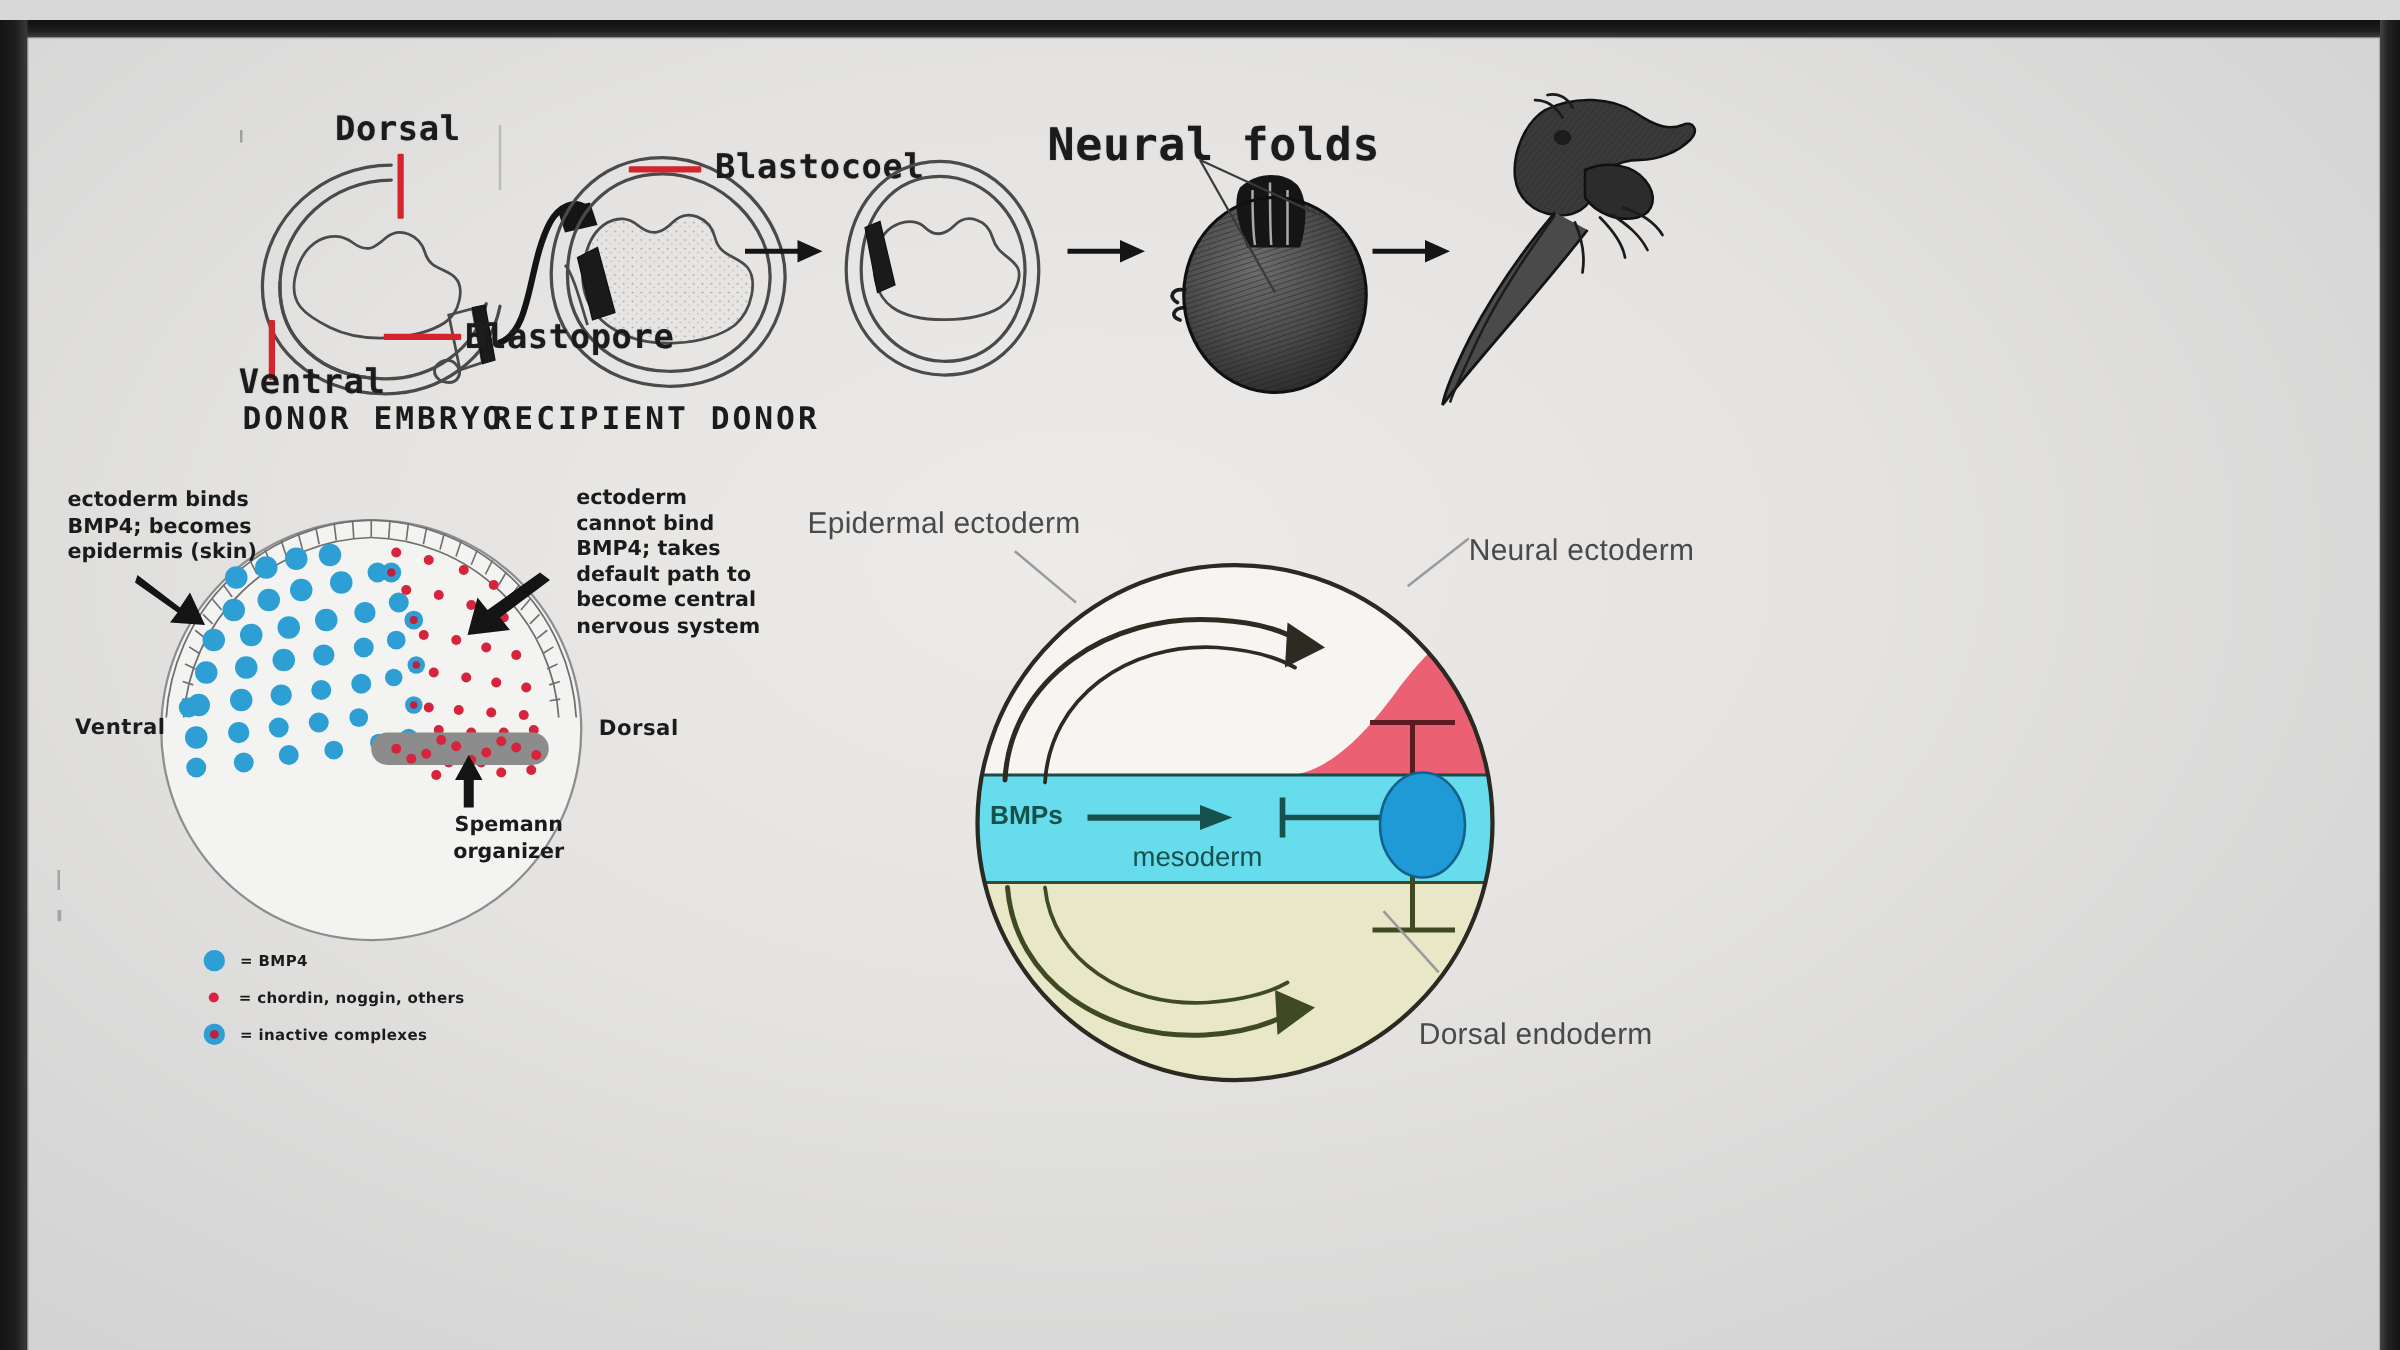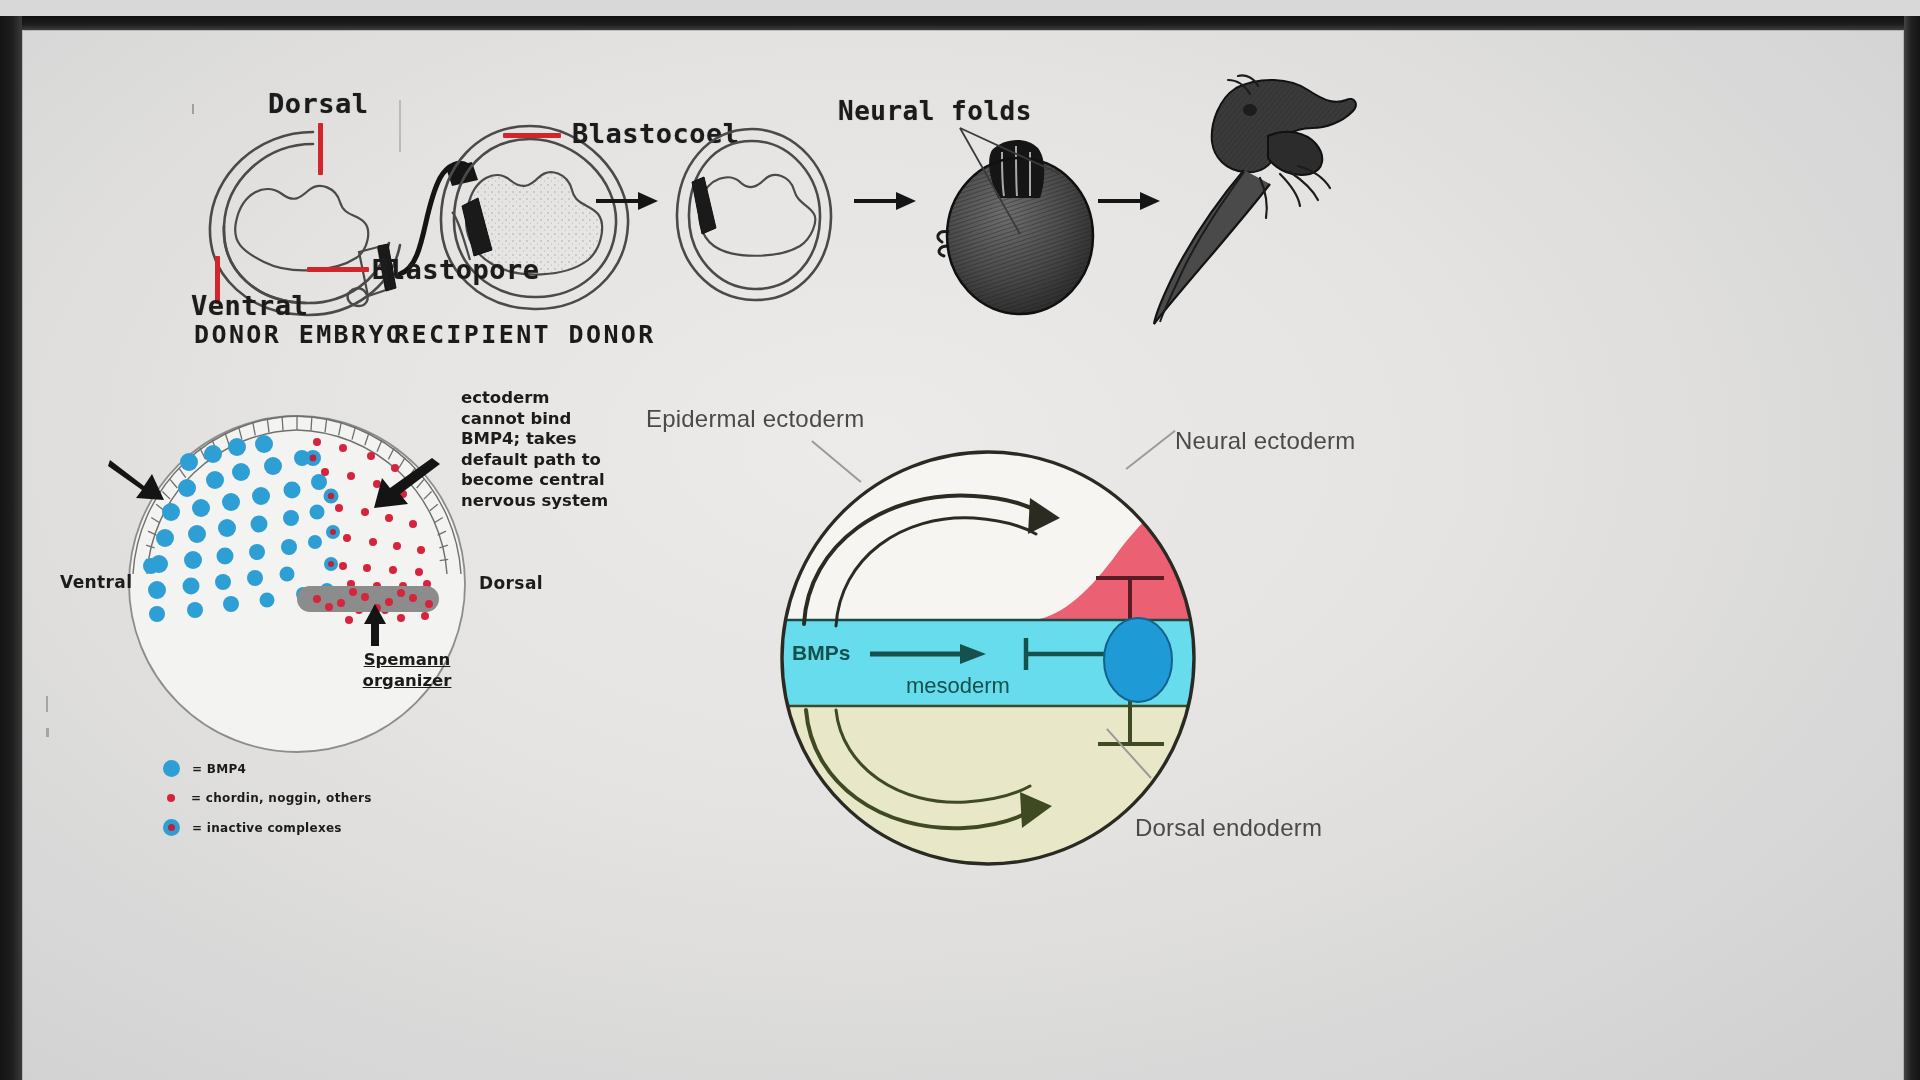--- a/index.html
+++ b/index.html
@@ -208,7 +208,7 @@
     </svg>
   </div>
 
-  <div class="blk mono-label" style="left:838px;top:80px;font-size:26px;">Neural folds</div>
+  <div class="blk mono-label" style="left:838px;top:80px;font-size:36px;">Neural folds</div>
   <div class="blk" style="left:952px;top:110px;">
     <svg width="140" height="112" viewBox="0 0 140 112">
       <line x1="8" y1="2" x2="108" y2="48" stroke="#3a3a3a" stroke-width="1.8"></line>

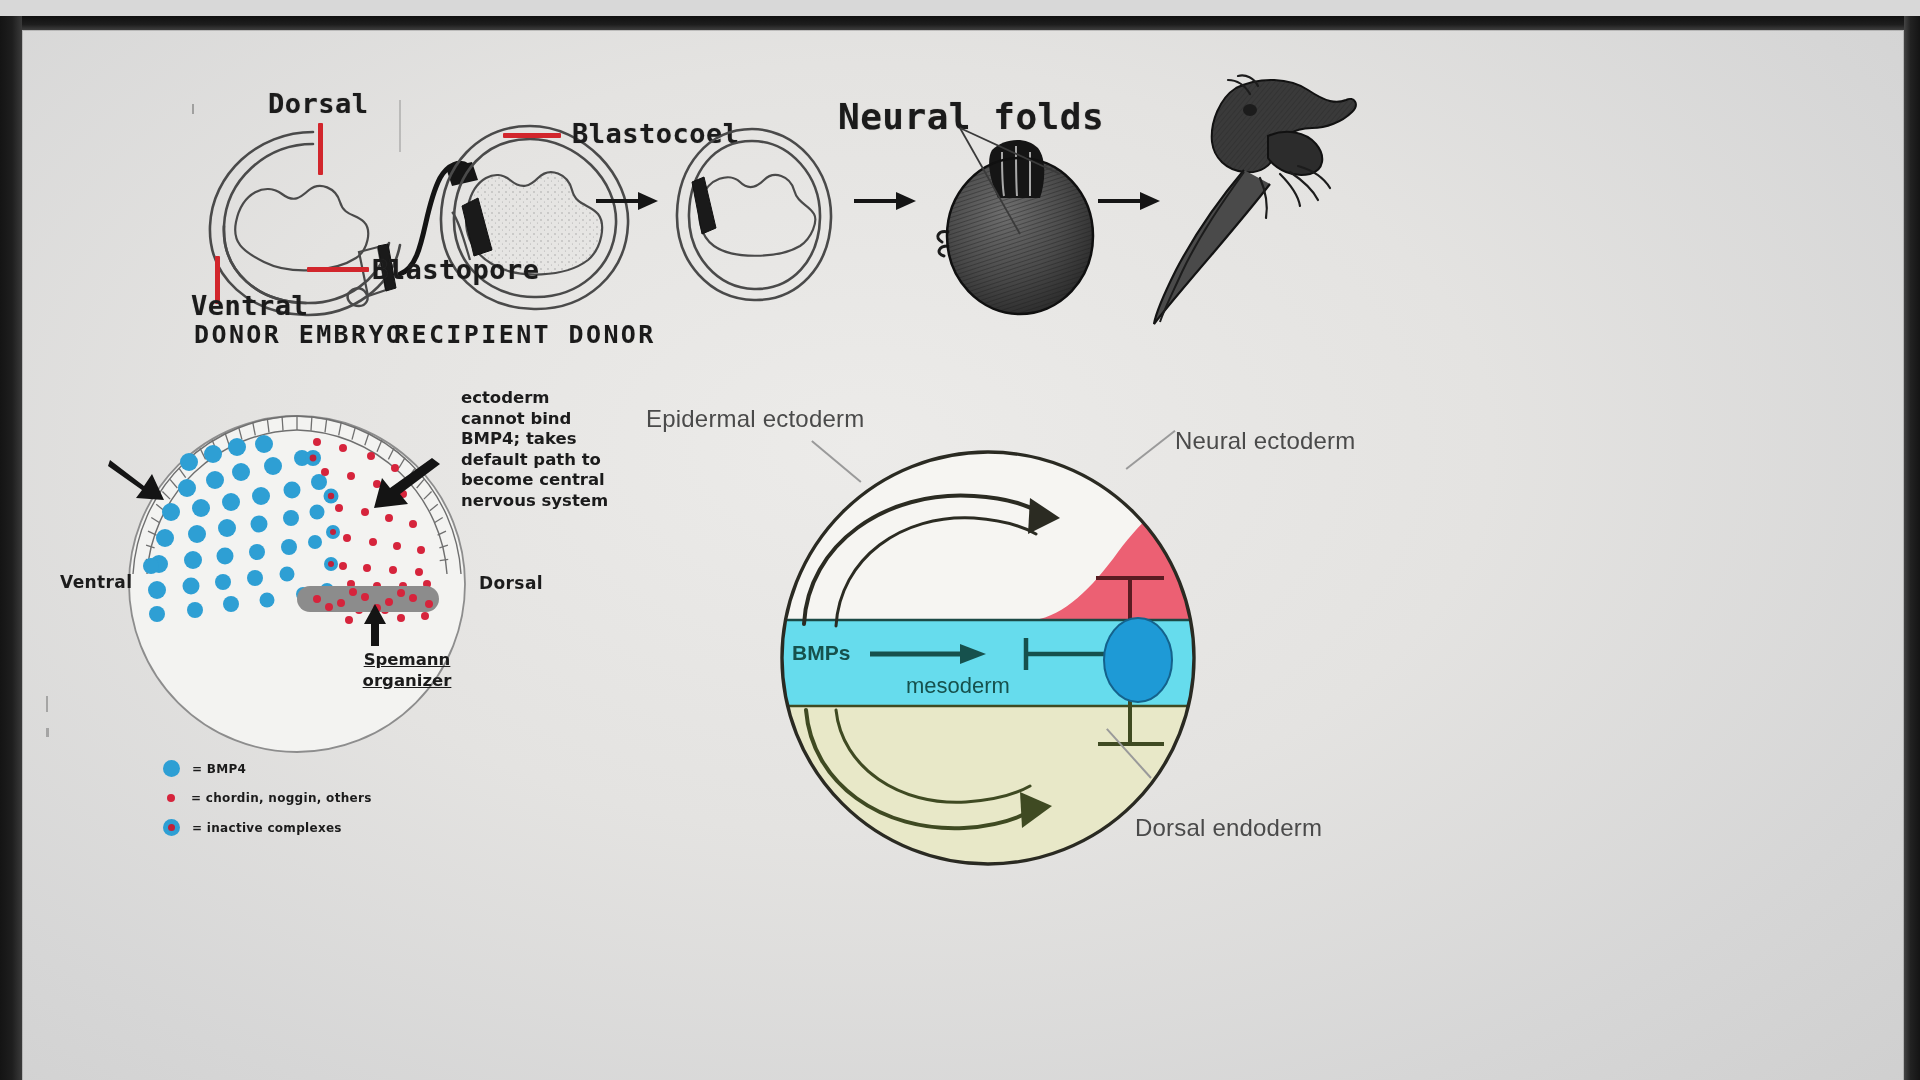--- a/index.html
+++ b/index.html
@@ -420,6 +420,9 @@
     </svg>
   </div>
 
+  <div class="blk annot" style="left:54px;top:374px;width:200px;">ectoderm binds
+BMP4; becomes
+epidermis (skin)</div>
   <div class="blk" style="left:108px;top:440px;">
     <svg width="60" height="48" viewBox="0 0 60 48">
       <path d="M2 4 L36 30 L44 18 L56 44 L28 42 L34 34 L0 10 Z" fill="#141414"></path>

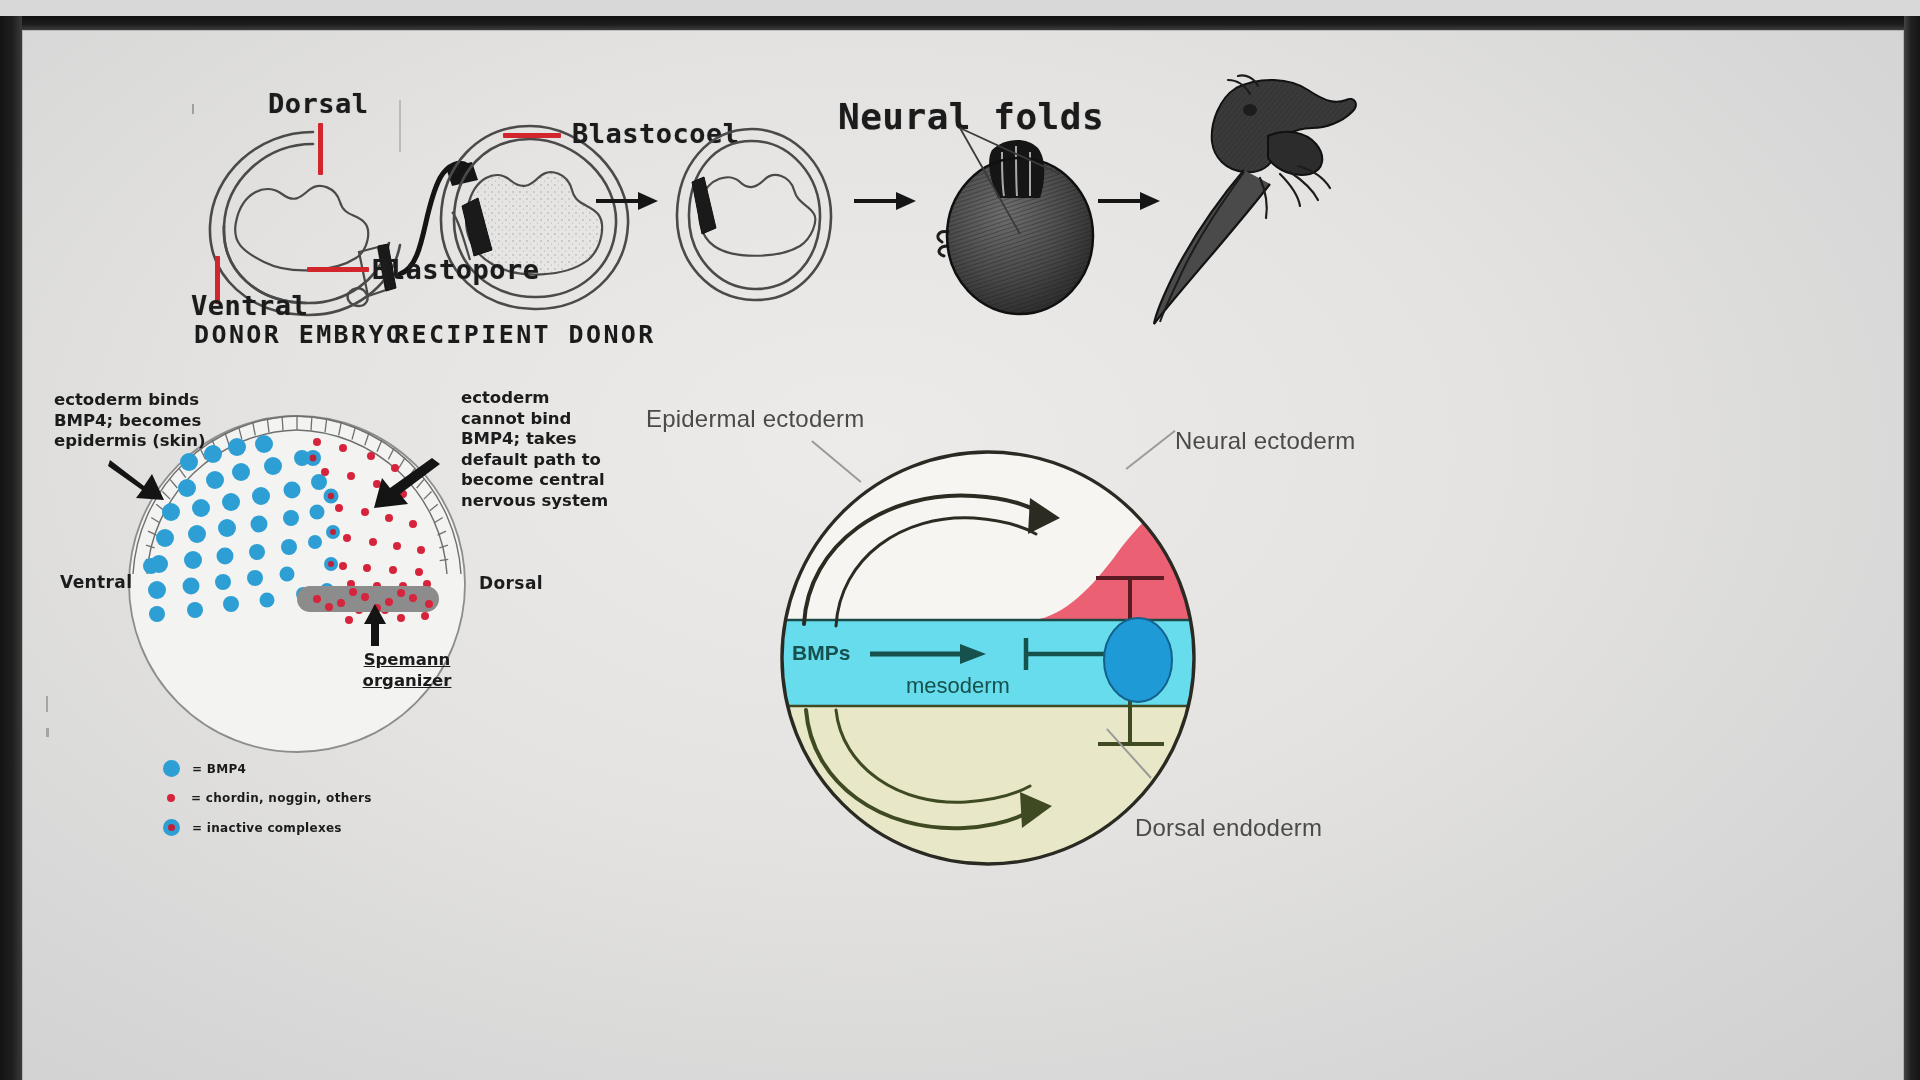--- a/index.html
+++ b/index.html
@@ -449,7 +449,7 @@
       <path d="M12 0 L23 20 L16 20 L16 42 L8 42 L8 20 L1 20 Z" fill="#141414"></path>
     </svg>
   </div>
-  <div class="blk annot" style="left:327px;top:634px;width:160px;text-align:center;text-decoration:underline;">Spemann
+  <div class="blk annot" style="left:327px;top:634px;width:160px;text-align:center;">Spemann
 organizer</div>
 
   <div class="blk" style="left:163px;top:744px;">

